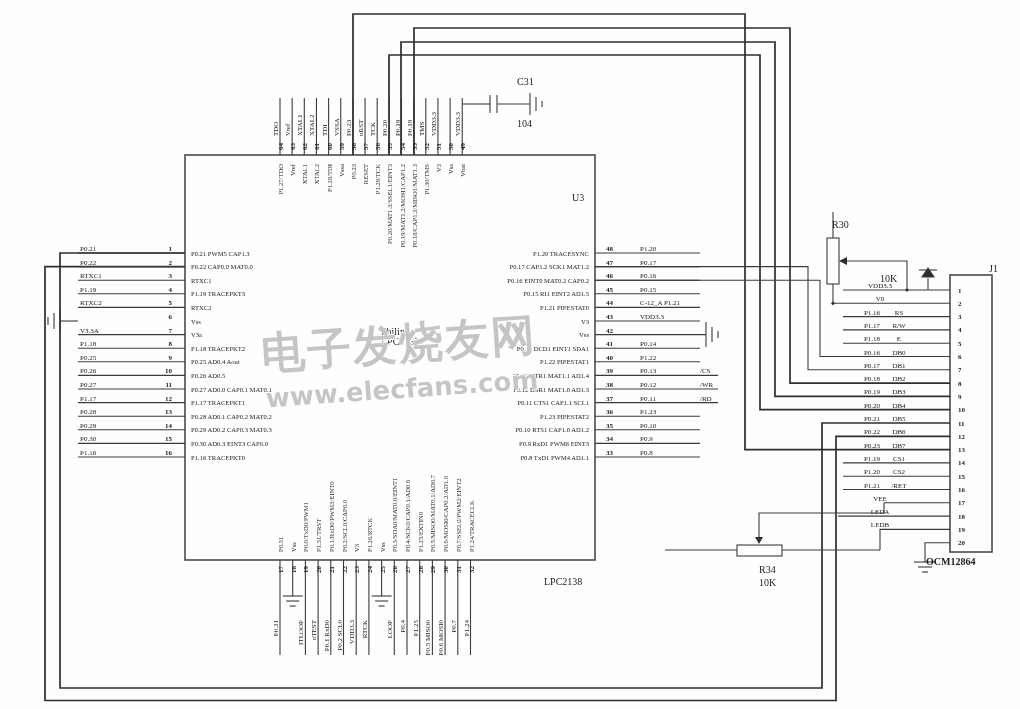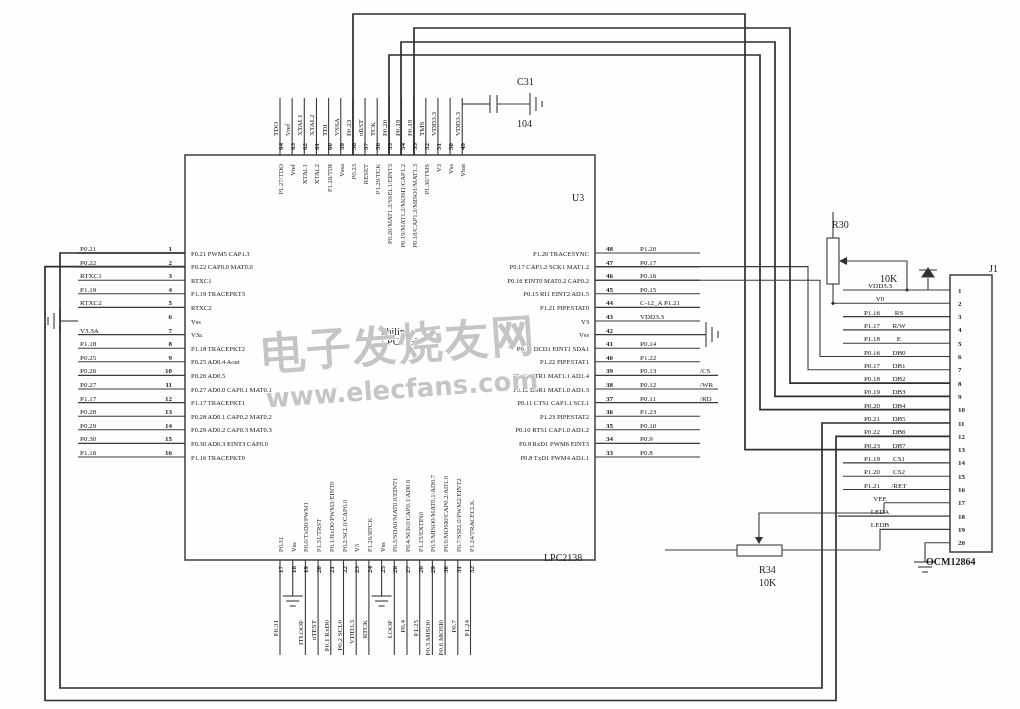--- a/index.html
+++ b/index.html
@@ -435,7 +435,7 @@
   <div class="lbl" style="left:536px;top:192px;">U3</div>
   <div class="lbl" style="left:345px;top:326px;">Philips</div>
   <div class="lbl" style="left:345px;top:336px;">LPC213X</div>
-  <div class="lbl" style="left:508px;top:552px;text-align:center;">LPC2138</div>
+  <div class="lbl" style="left:508px;top:576px;text-align:center;">LPC2138</div>
 
   <div class="lbl" style="left:481px;top:76px;">C31</div>
   <div class="lbl" style="left:481px;top:118px;">104</div>

